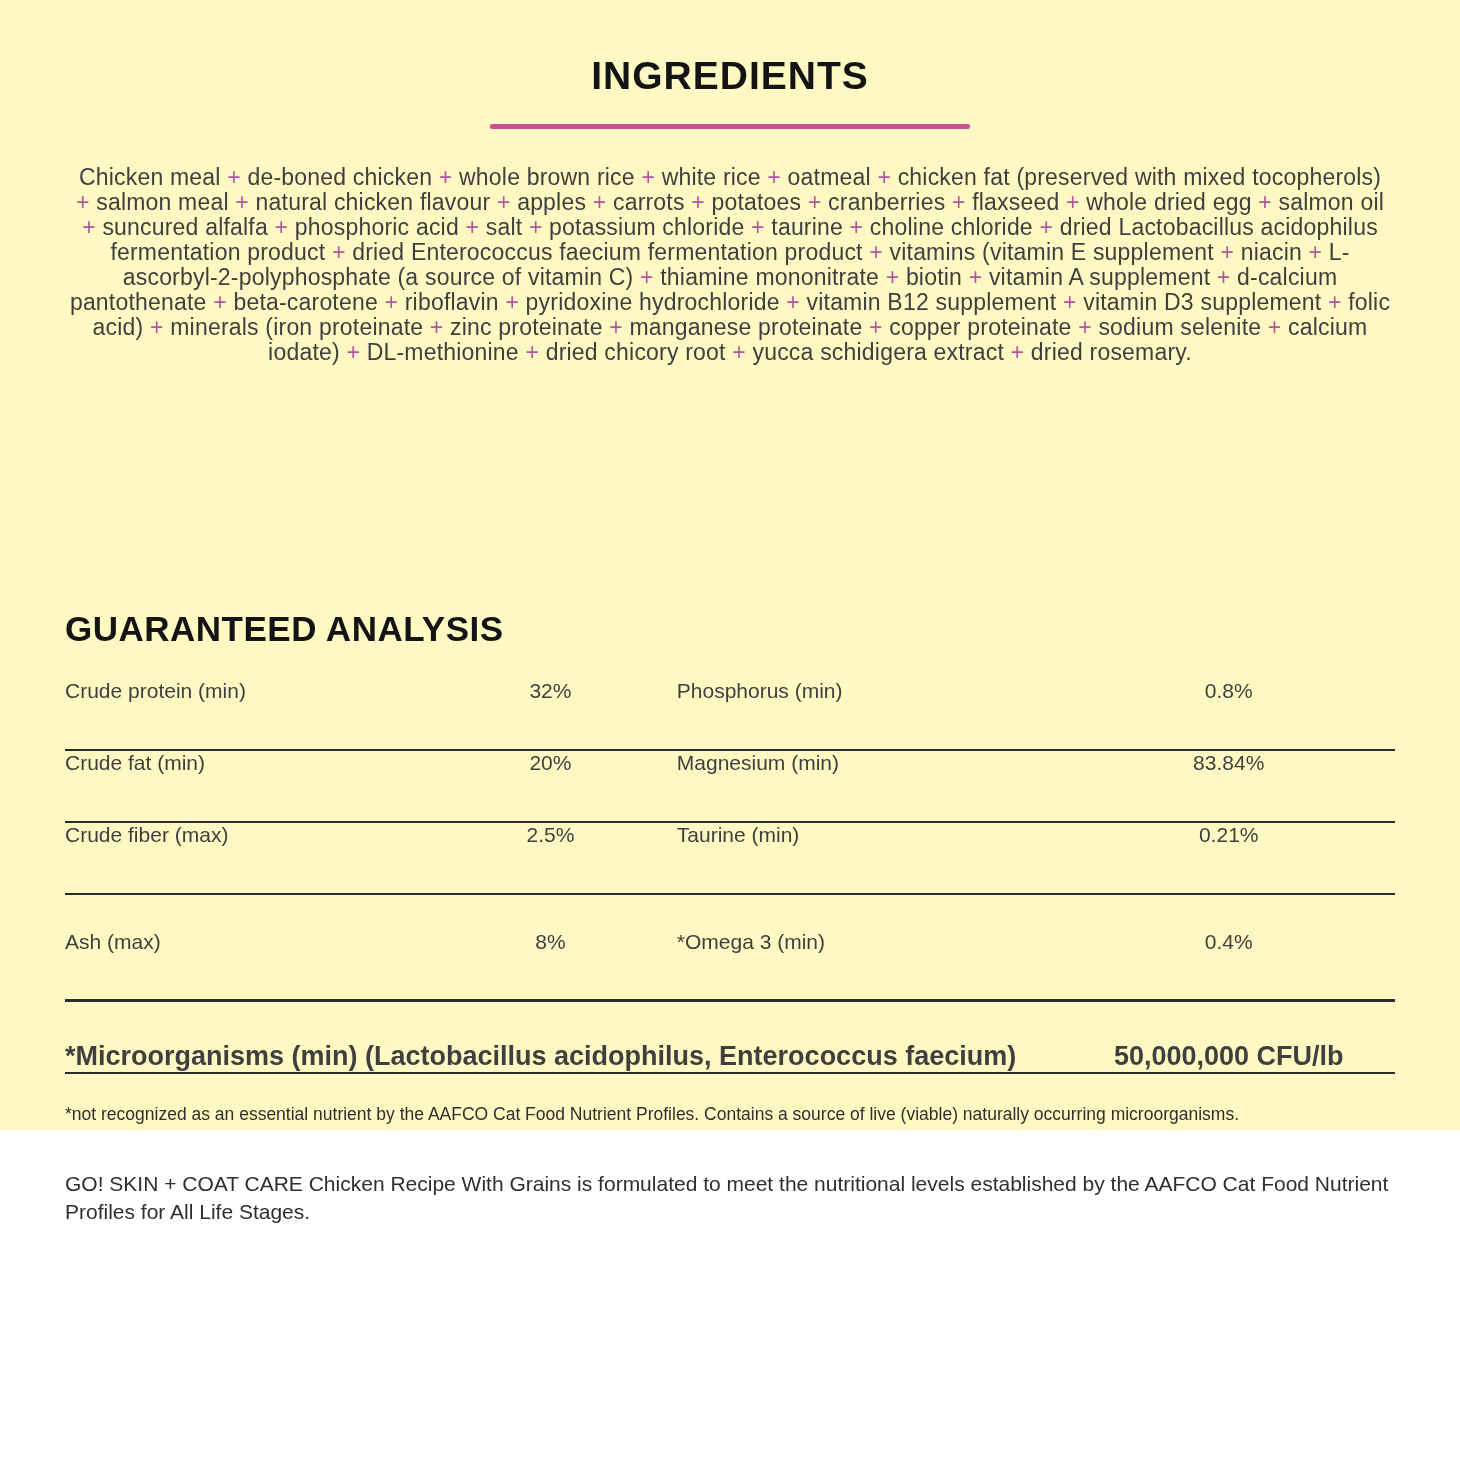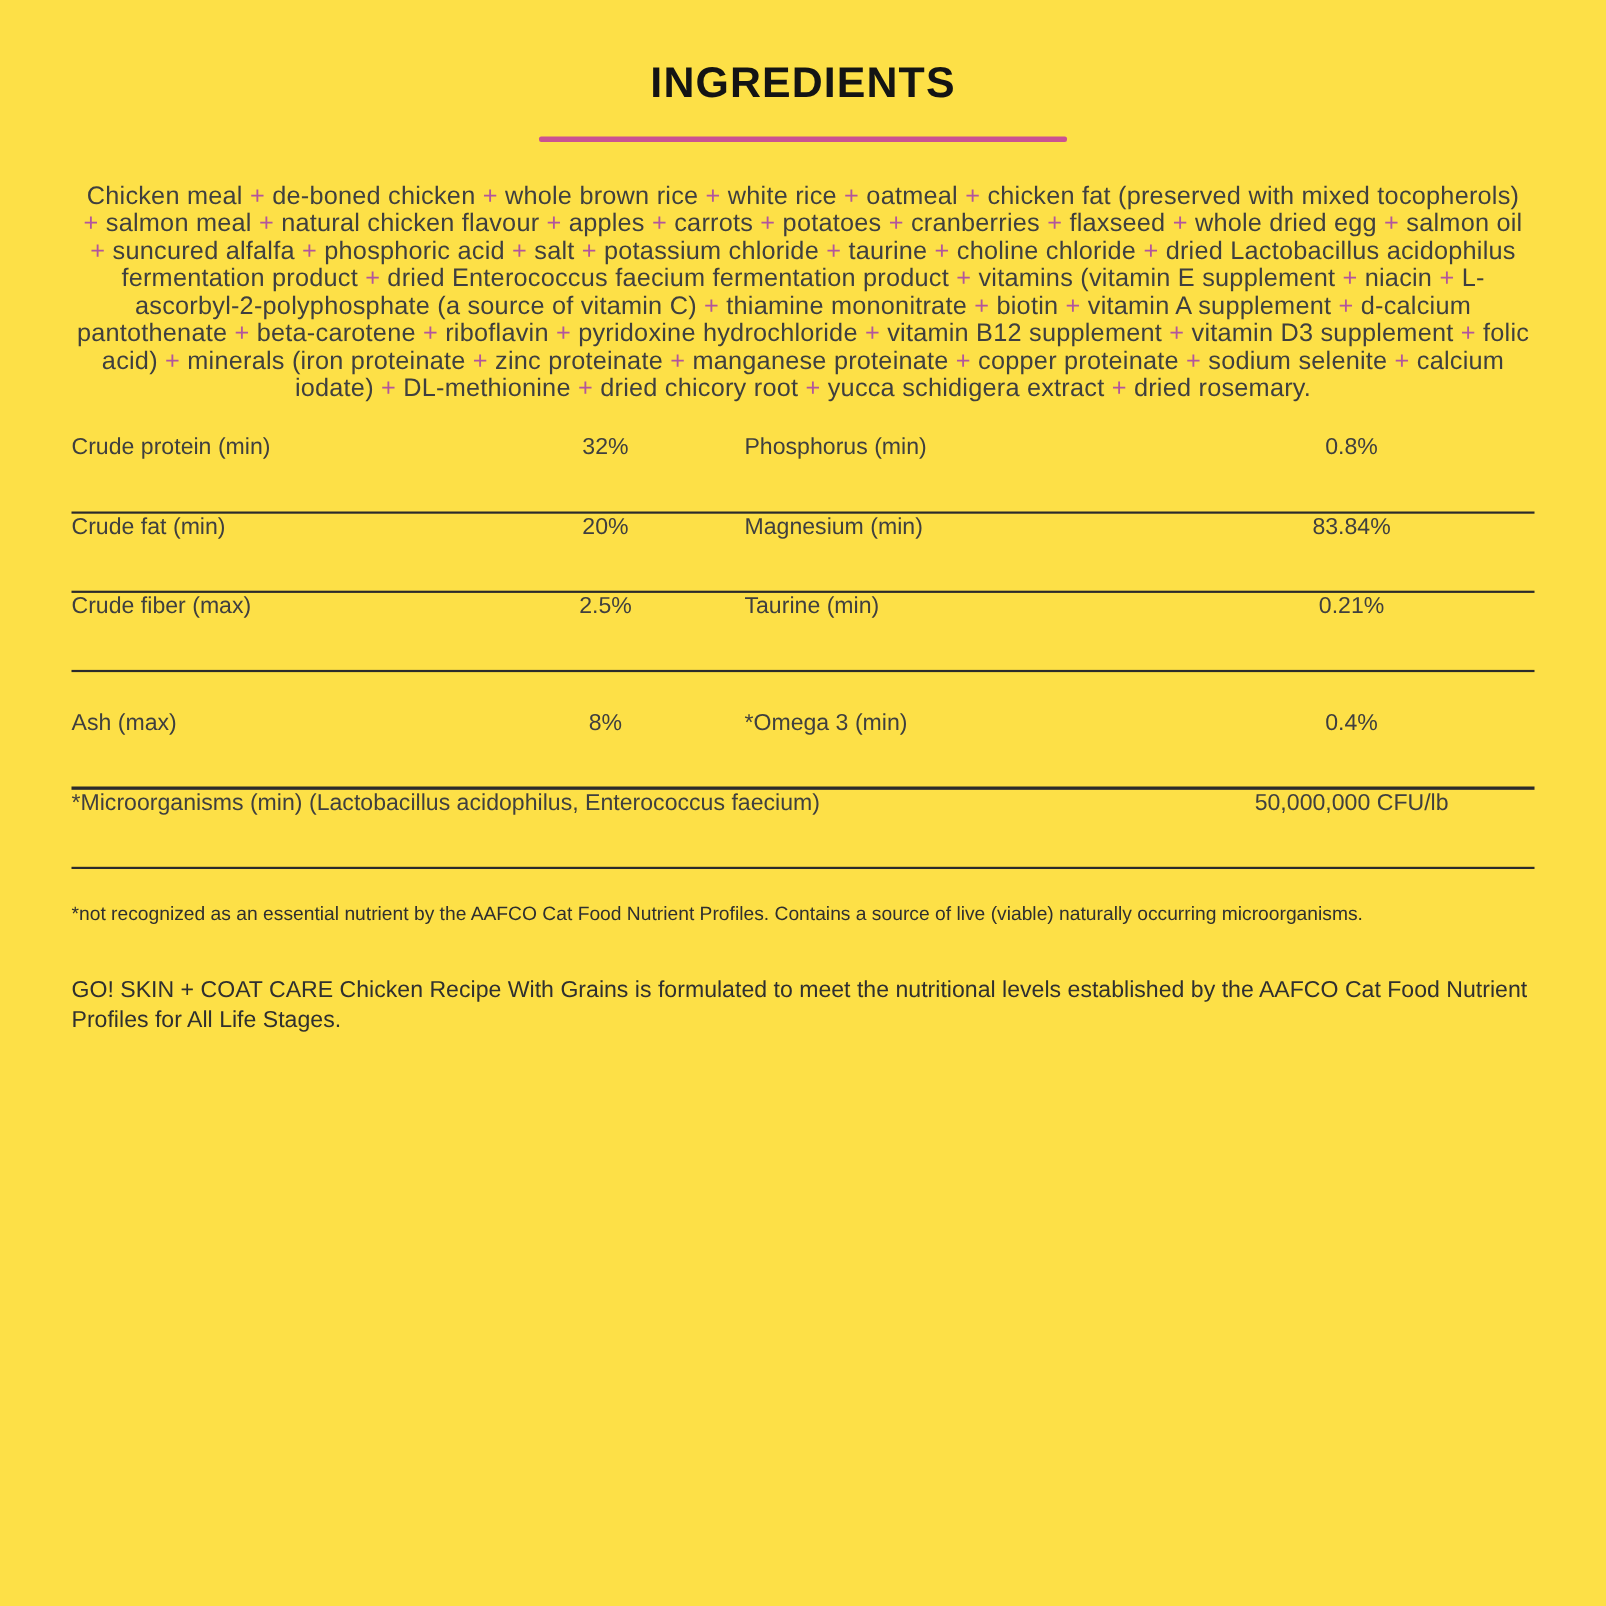--- a/index.html
+++ b/index.html
@@ -13,9 +13,9 @@
   }
   .page {
     width: 1460px;
-    height: 1460px;
+    height: 1130px;
     position: relative;
-    background: #fde047;
+    background: #fef9c3;
   }
 
   

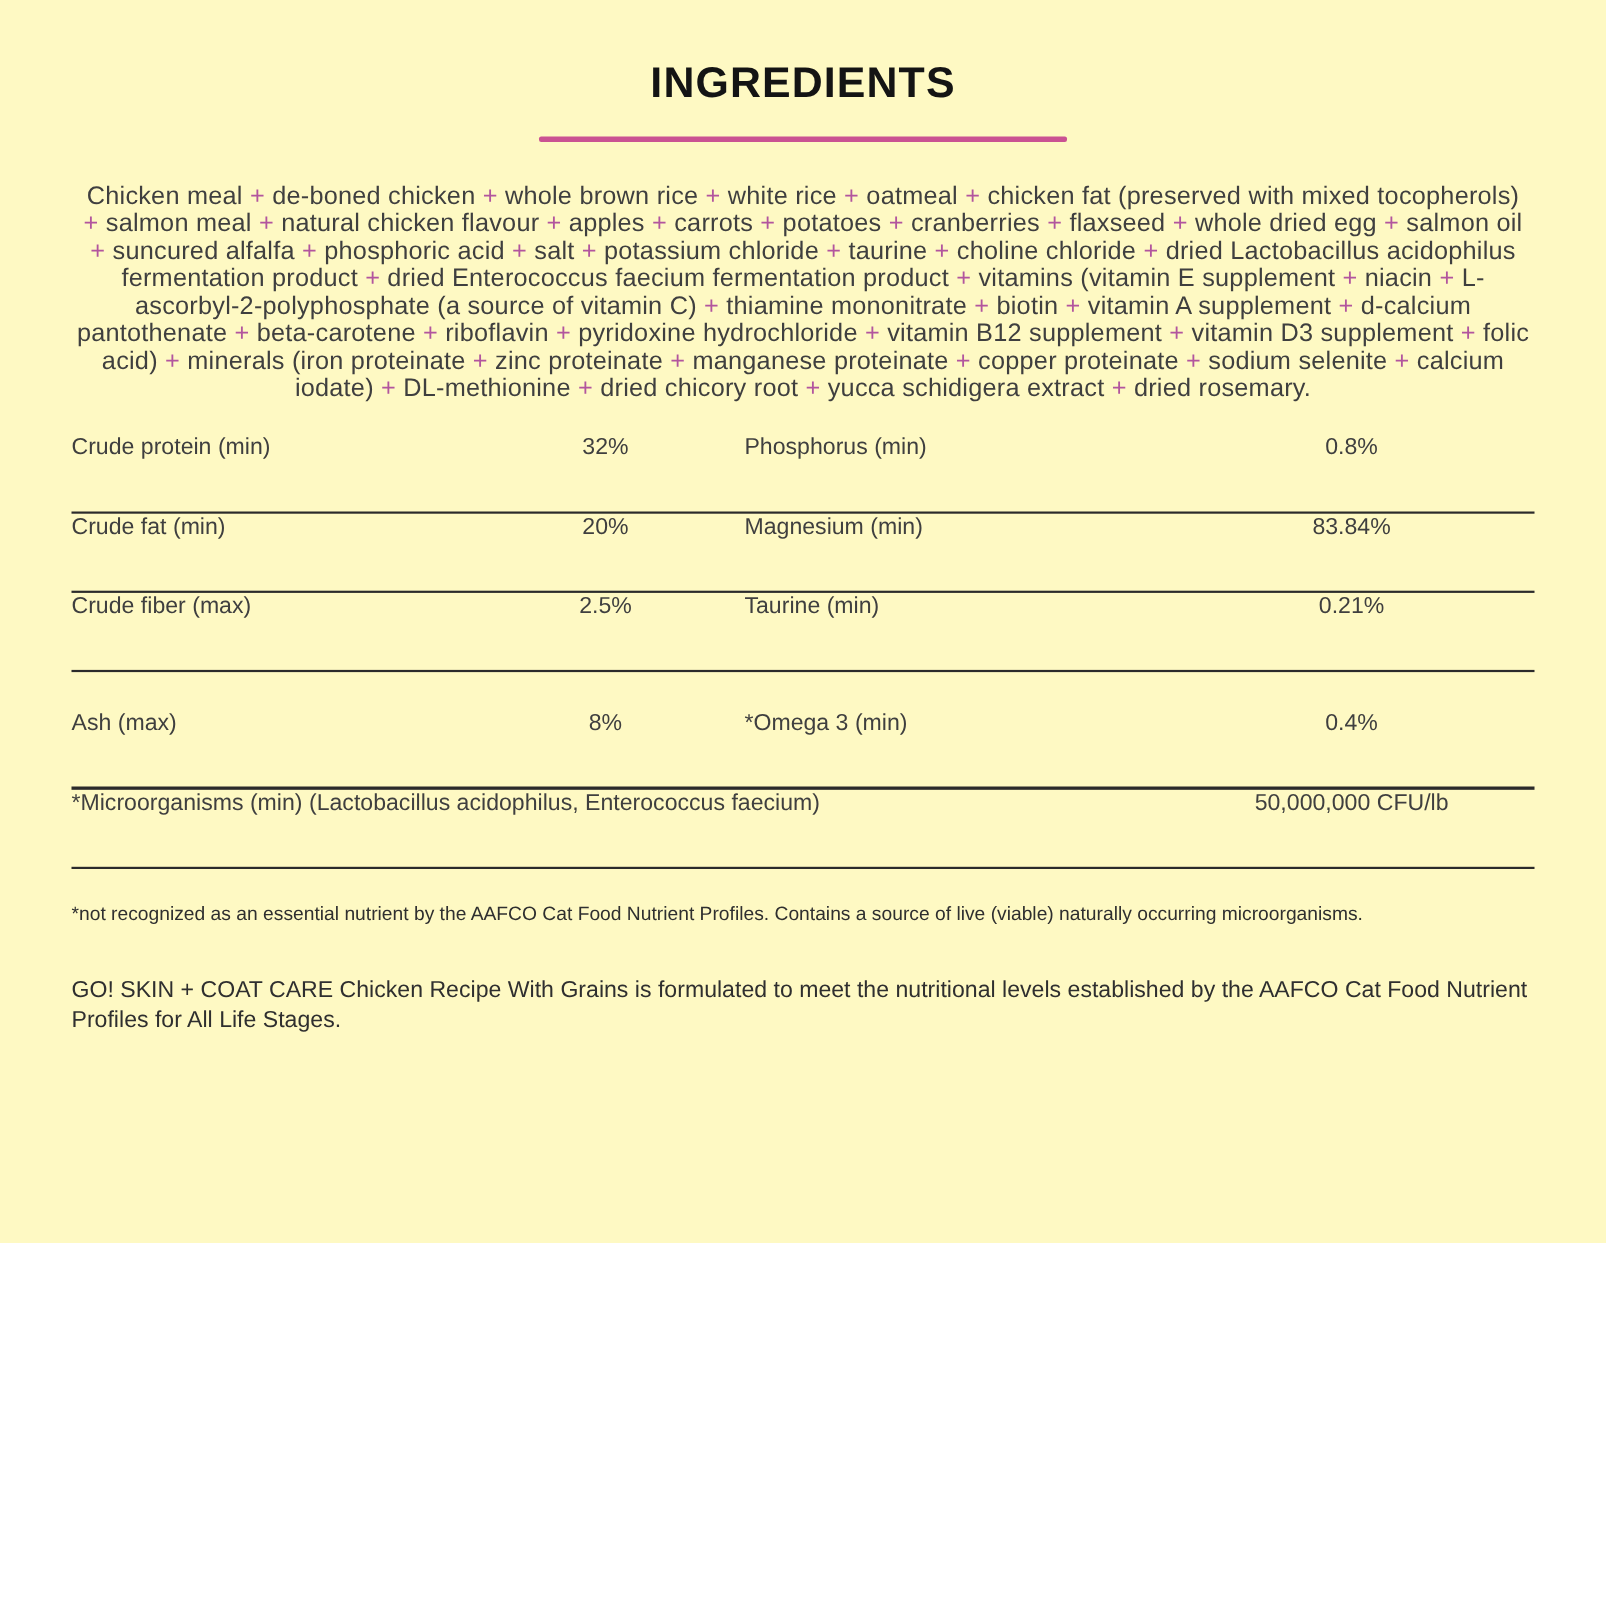--- a/index.html
+++ b/index.html
@@ -112,6 +112,7 @@
 
   <p class="ingredients-text">Chicken meal<span class="plus"> + </span>de-boned chicken<span class="plus"> + </span>whole brown rice<span class="plus"> + </span>white rice<span class="plus"> + </span>oatmeal<span class="plus"> + </span>chicken fat (preserved with mixed tocopherols)<span class="plus"> + </span>salmon meal<span class="plus"> + </span>natural chicken flavour<span class="plus"> + </span>apples<span class="plus"> + </span>carrots<span class="plus"> + </span>potatoes<span class="plus"> + </span>cranberries<span class="plus"> + </span>flaxseed<span class="plus"> + </span>whole dried egg<span class="plus"> + </span>salmon oil<span class="plus"> + </span>suncured alfalfa<span class="plus"> + </span>phosphoric acid<span class="plus"> + </span>salt<span class="plus"> + </span>potassium chloride<span class="plus"> + </span>taurine<span class="plus"> + </span>choline chloride<span class="plus"> + </span>dried Lactobacillus acidophilus fermentation product<span class="plus"> + </span>dried Enterococcus faecium fermentation product<span class="plus"> + </span>vitamins (vitamin E supplement<span class="plus"> + </span>niacin<span class="plus"> + </span>L-ascorbyl-2-polyphosphate (a source of vitamin C)<span class="plus"> + </span>thiamine mononitrate<span class="plus"> + </span>biotin<span class="plus"> + </span>vitamin A supplement<span class="plus"> + </span>d-calcium pantothenate<span class="plus"> + </span>beta-carotene<span class="plus"> + </span>riboflavin<span class="plus"> + </span>pyridoxine hydrochloride<span class="plus"> + </span>vitamin B12 supplement<span class="plus"> + </span>vitamin D3 supplement<span class="plus"> + </span>folic acid)<span class="plus"> + </span>minerals (iron proteinate<span class="plus"> + </span>zinc proteinate<span class="plus"> + </span>manganese proteinate<span class="plus"> + </span>copper proteinate<span class="plus"> + </span>sodium selenite<span class="plus"> + </span>calcium iodate)<span class="plus"> + </span>DL-methionine<span class="plus"> + </span>dried chicory root<span class="plus"> + </span>yucca schidigera extract<span class="plus"> + </span>dried rosemary.</p>
 
+  <h2 class="ga-heading">GUARANTEED ANALYSIS</h2>
 
   <div class="ga-table">
 

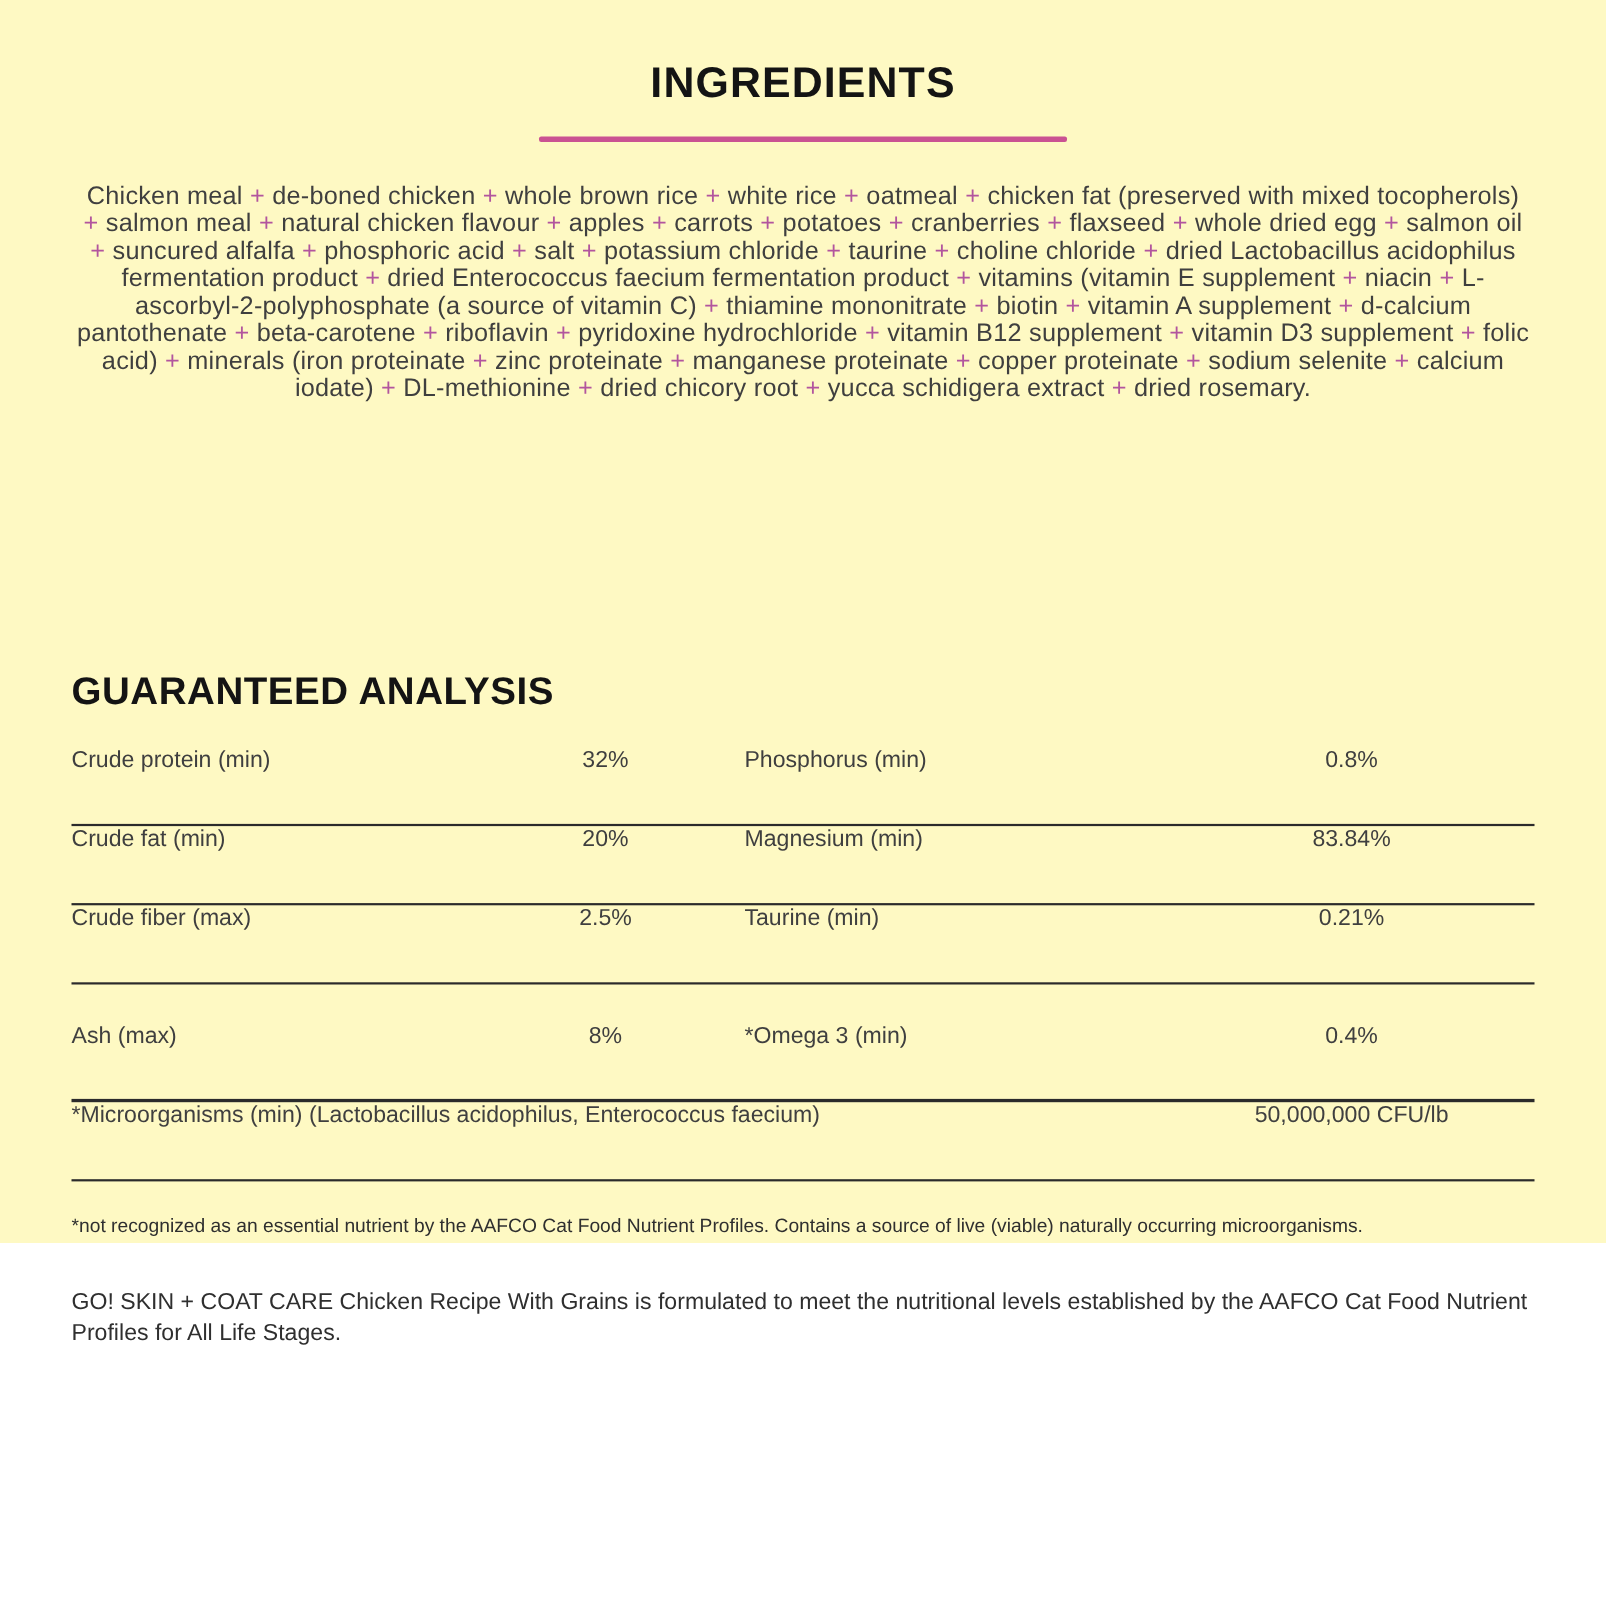--- a/index.html
+++ b/index.html
@@ -75,11 +75,12 @@
   .cell-value-2 { width: 25%; text-align: center; }
   .ga-span-row {
     display: flex;
-    align-items: flex-start;
+    align-items: flex-end;
     min-height: 72px;
     border-bottom: 2px solid var(--divider-color, #2b2b2b);
-    font-size: 21px;
+    font-size: 27px;
     color: #3f3f3f;
+    font-weight: bold;
   }
   .span-label { width: 75%; text-align: left; }
   .span-value { width: 25%; text-align: center; }

